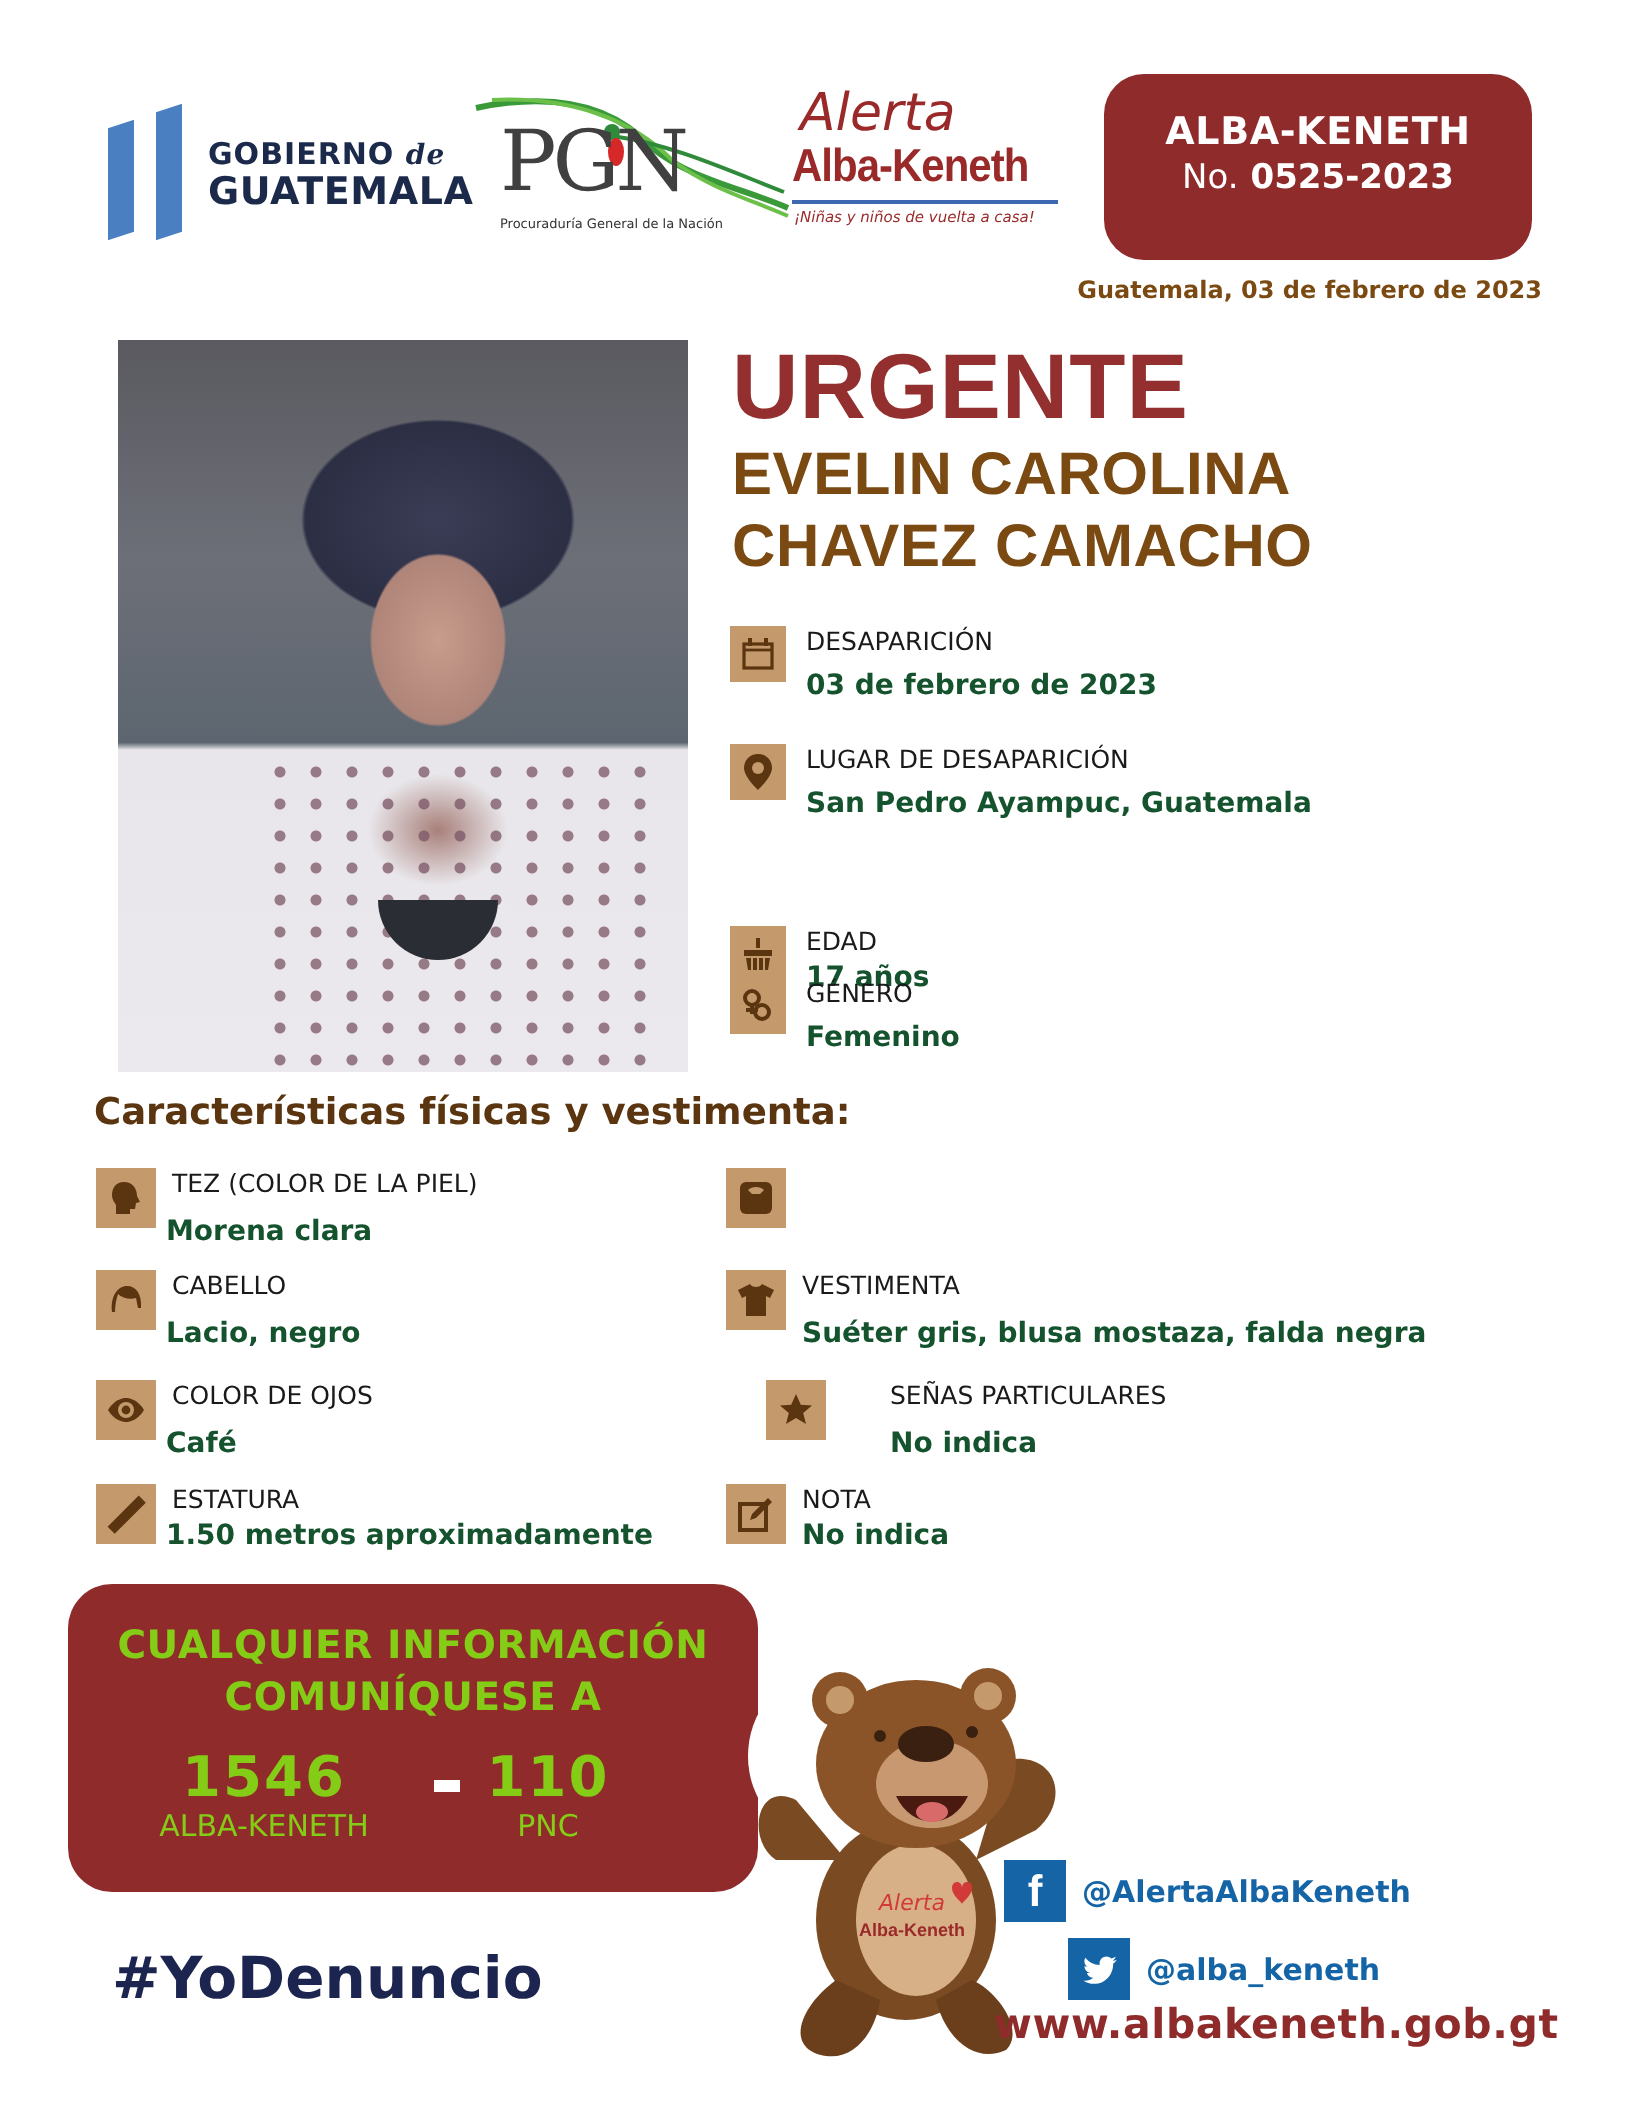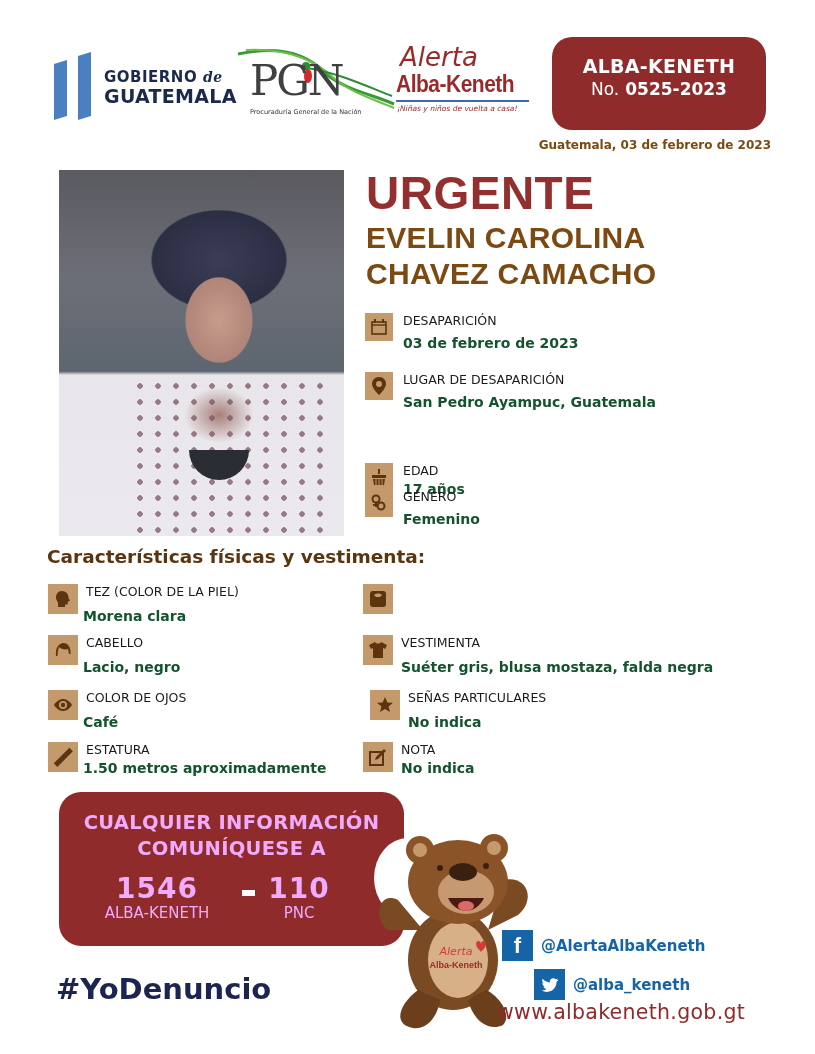--- a/index.html
+++ b/index.html
@@ -264,7 +264,7 @@
   </div>
 </div>
 
-<div class="info-row char-row" style="left:370px; top:690px;">
+<div class="info-row char-row" style="left:383px; top:690px;gap:24px;">
   <div class="icon-box" style="width:30px;height:30px;">
     <svg viewBox="0 0 20 20">
         <polygon points="10,2 12.4,7.4 18,7.8 13.6,11.5 15,17 10,14 5,17 6.4,11.5 2,7.8 7.6,7.4" fill="#5a3510"></polygon>

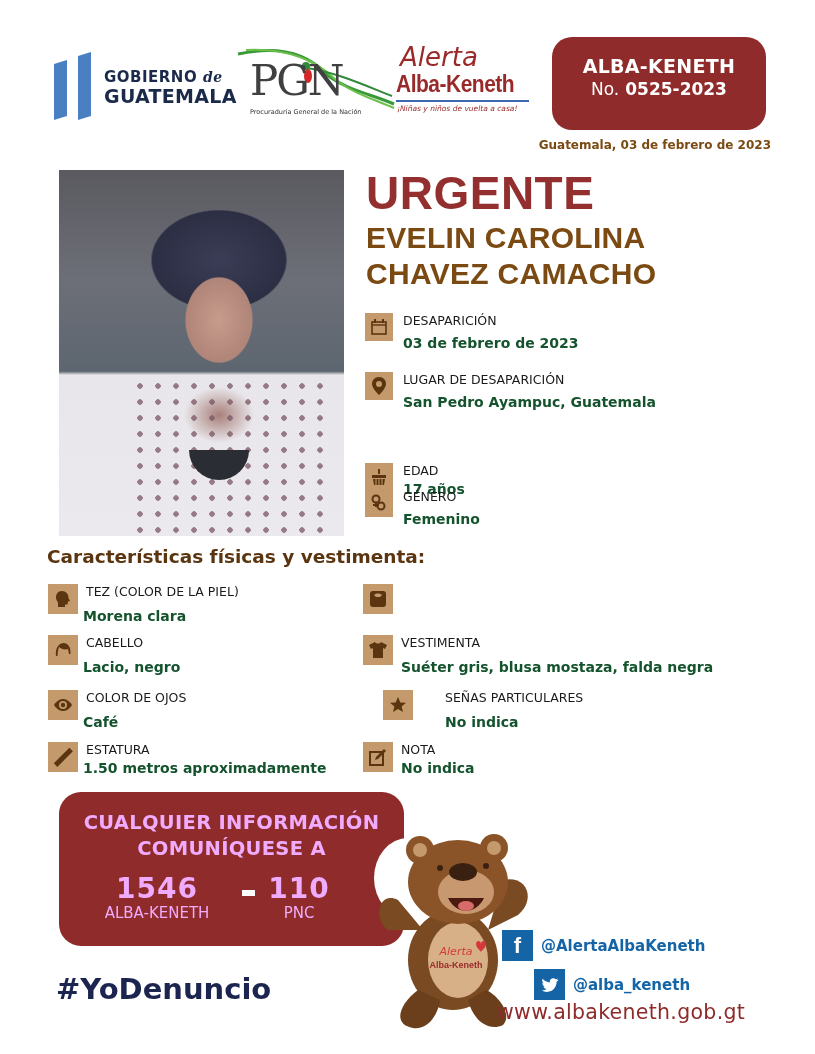--- a/index.html
+++ b/index.html
@@ -65,7 +65,7 @@
   .char-row .info-text { margin-left: 8px; }
 
   
-  .contact { left: 59px; top: 792px; width: 345px; height: 154px; background: #8f2b2b; border-radius: 22px; color: #f0abfc; text-align: center; }
+  .contact { left: 34px; top: 792px; width: 345px; height: 154px; background: #8f2b2b; border-radius: 22px; color: #84cc16; text-align: center; }
   .contact .c1 { position: absolute; left: 0; right: 0; top: 18px; font-weight: bold; font-size: 19.5px; line-height: 26px; letter-spacing: 0.3px; }
   .contact .num { position: absolute; top: 82px; text-align: center; }
   .contact .num b { display: block; font-size: 28px; line-height: 30px; letter-spacing: 1px; }

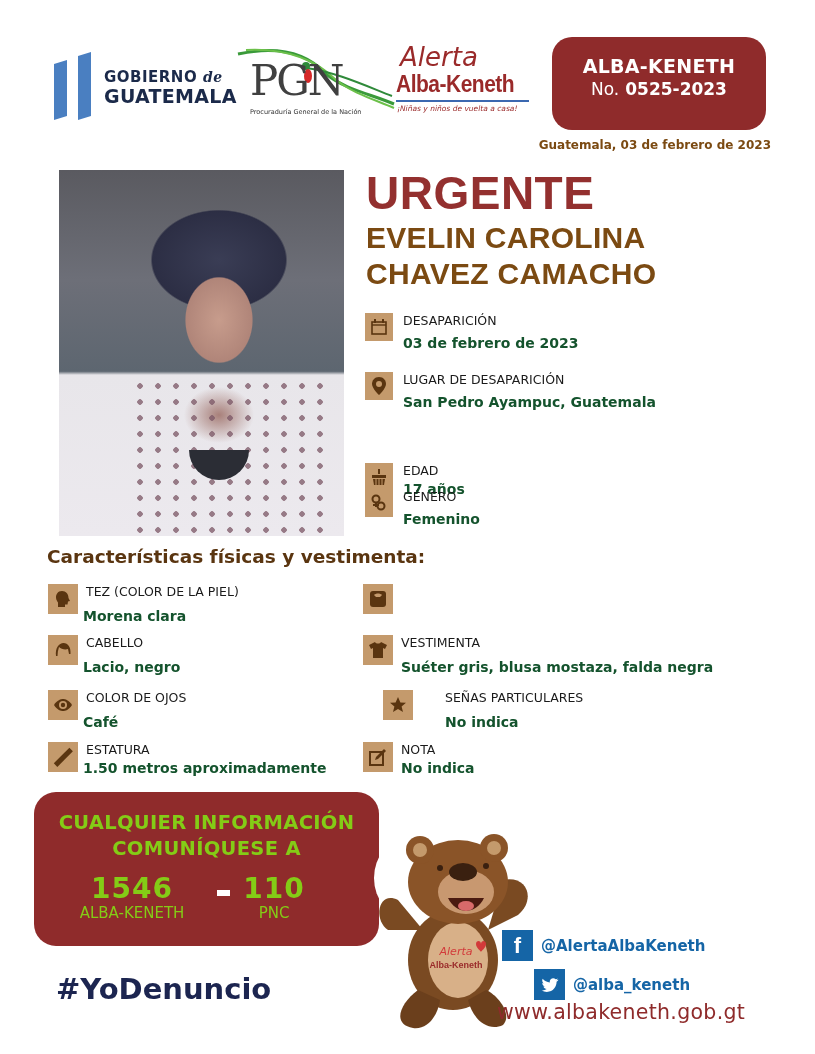--- a/index.html
+++ b/index.html
@@ -81,7 +81,7 @@
   .social { position: absolute; display: flex; align-items: center; }
   .social-icon { width: 31px; height: 31px; background: #1565a6; display: flex; align-items: center; justify-content: center; color: #fff; font-weight: bold; font-size: 22px; font-family: "Liberation Sans", sans-serif; }
   .social-text { margin-left: 8px; font-weight: bold; font-size: 15px; color: #1565a6; white-space: nowrap; }
-  .website { left: 497px; top: 1000px; font-weight: normal; font-size: 20.5px; color: #8f2b2b; white-space: nowrap; letter-spacing: 0.3px; }
+  .website { left: 497px; top: 1000px; font-weight: bold; font-size: 20.5px; color: #8f2b2b; white-space: nowrap; letter-spacing: 0.3px; }
 </style>
 </head>
 <body>

